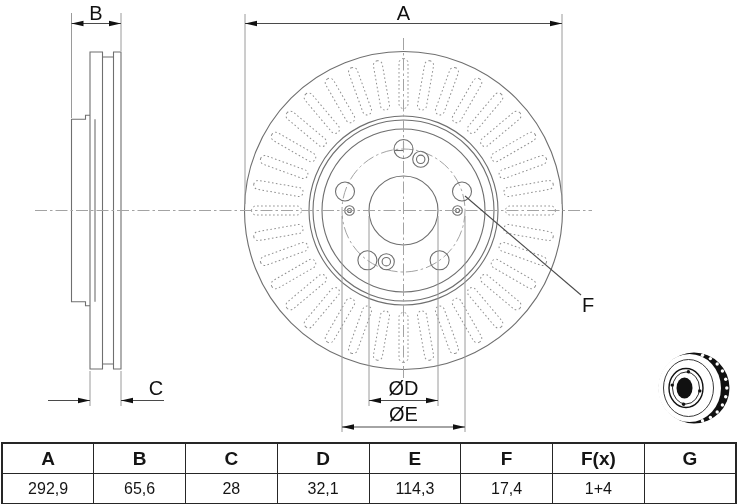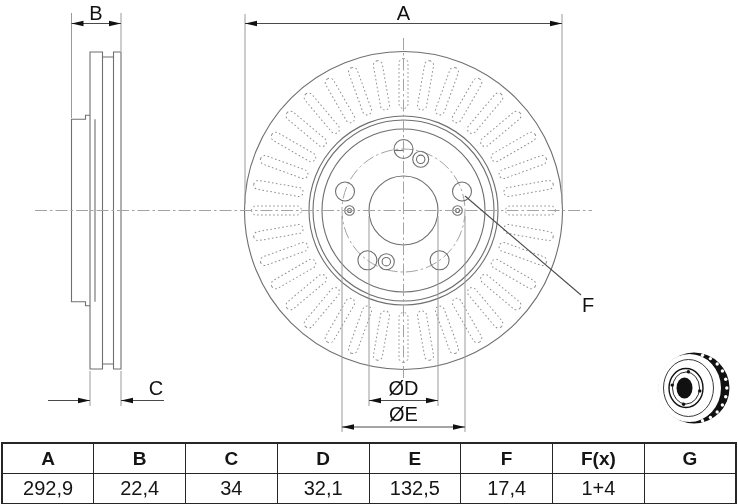--- a/index.html
+++ b/index.html
@@ -20,7 +20,7 @@
   .spec-table th,.spec-table td{border:1.6px solid #262626;text-align:center;
               vertical-align:middle;color:#151515;padding:0;}
   .spec-table th{font-size:19px;font-weight:bold;height:29px;}
-  .spec-table td{font-size:20px;font-weight:normal;height:29px;}
+  .spec-table td{font-size:16px;font-weight:normal;height:29px;}
 </style>
 </head>
 <body>

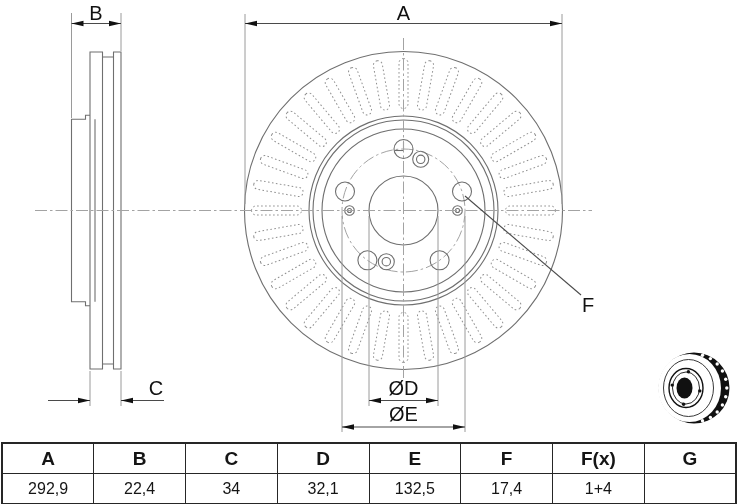--- a/index.html
+++ b/index.html
@@ -196,7 +196,7 @@
     </tr>
     <tr>
       <td>292,9</td>
-      <td>22,4</td>
+      <td>65,6</td>
       <td>34</td>
       <td>32,1</td>
       <td>132,5</td>

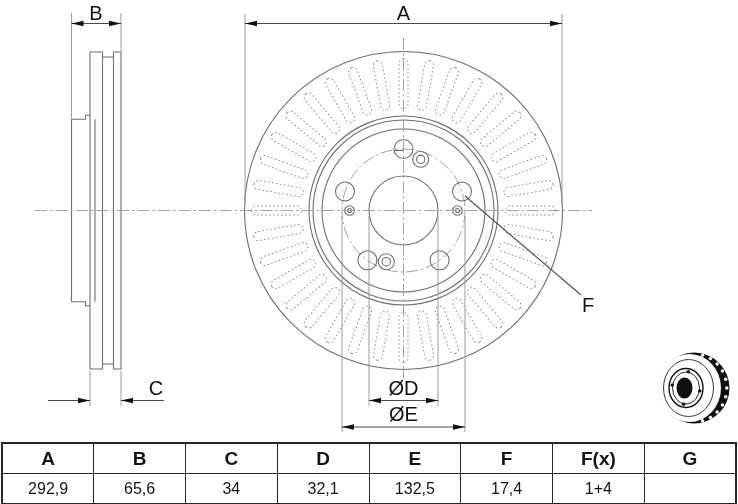--- a/index.html
+++ b/index.html
@@ -197,7 +197,7 @@
     <tr>
       <td>292,9</td>
       <td>65,6</td>
-      <td>34</td>
+      <td>28</td>
       <td>32,1</td>
       <td>132,5</td>
       <td>17,4</td>

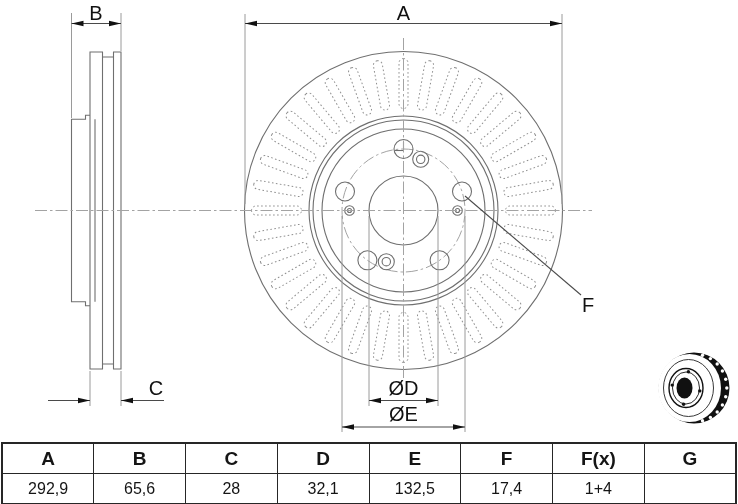--- a/index.html
+++ b/index.html
@@ -199,7 +199,7 @@
       <td>65,6</td>
       <td>28</td>
       <td>32,1</td>
-      <td>132,5</td>
+      <td>114,3</td>
       <td>17,4</td>
       <td>1+4</td>
       <td></td>

